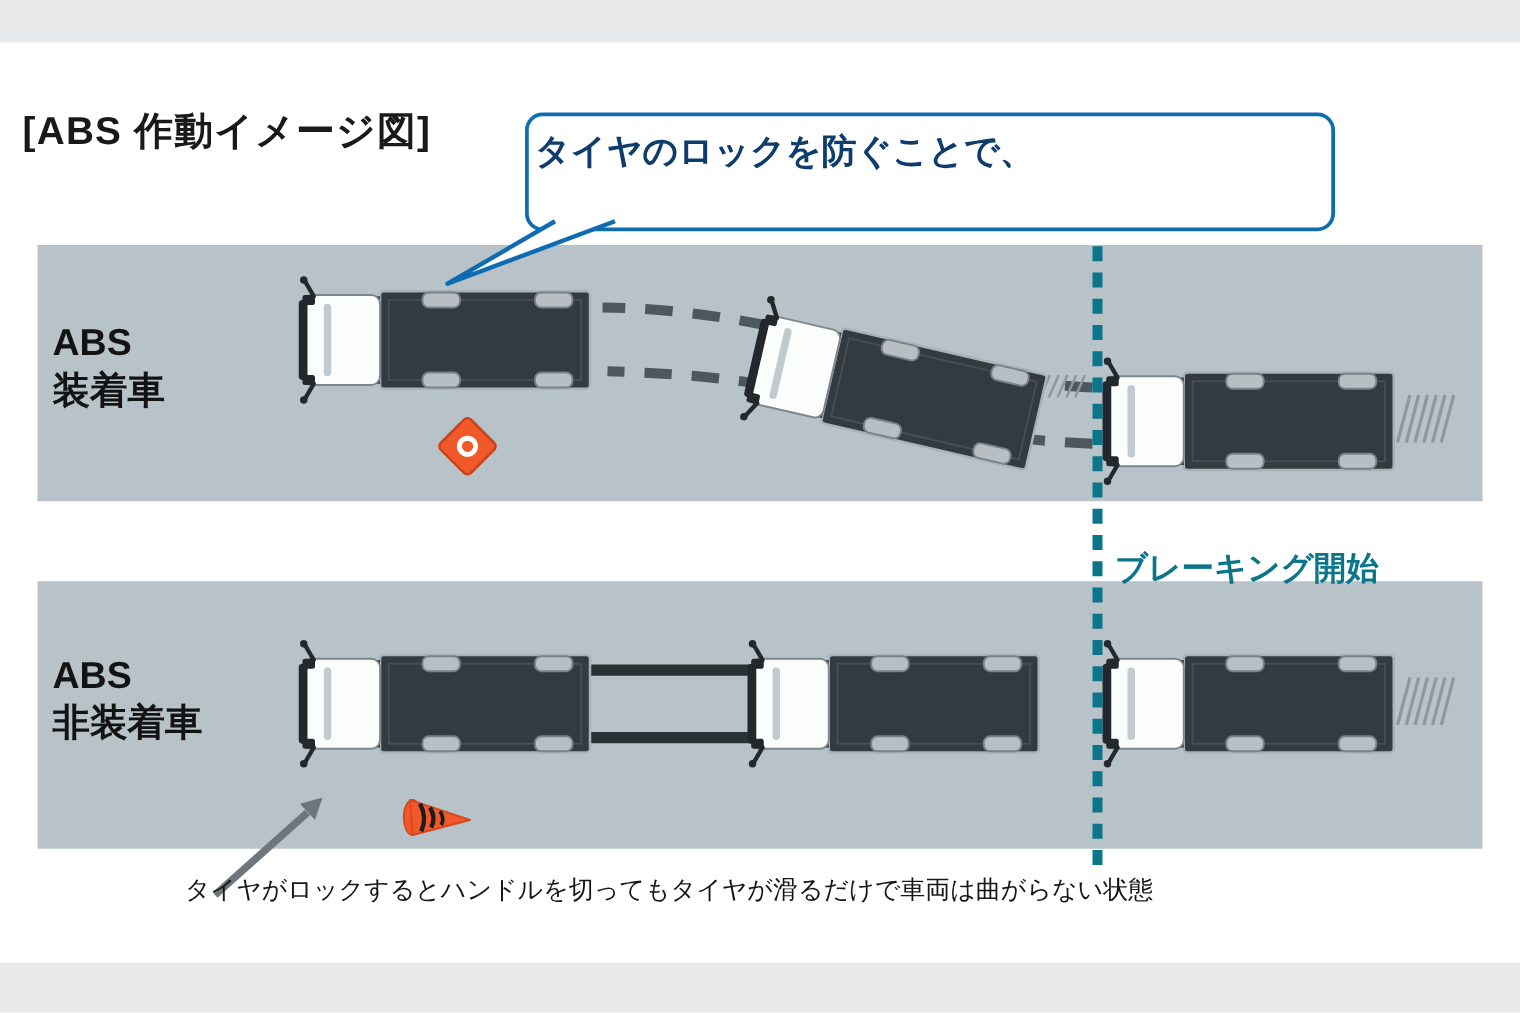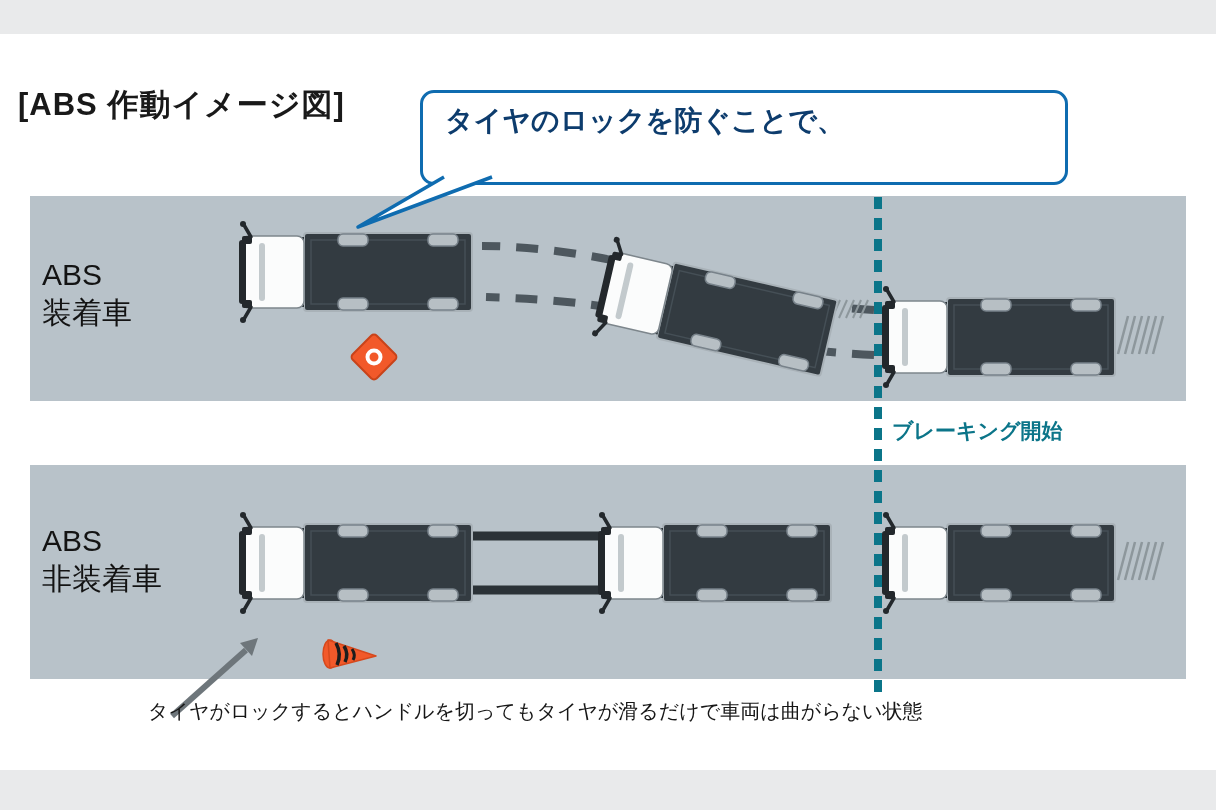--- a/index.html
+++ b/index.html
@@ -21,7 +21,7 @@
     position:absolute;left:420px;top:90px;width:648px;height:95px;
     box-sizing:border-box;background:#ffffff;
     border:3.5px solid #0f6cb0;border-radius:14px;
-    padding:9px 0 0 22px;z-index:3;
+    padding:9px 0 0 5px;z-index:3;
   }
   .callout .line{
     font-size:28px;font-weight:700;color:#0d3c6d;line-height:1.38;

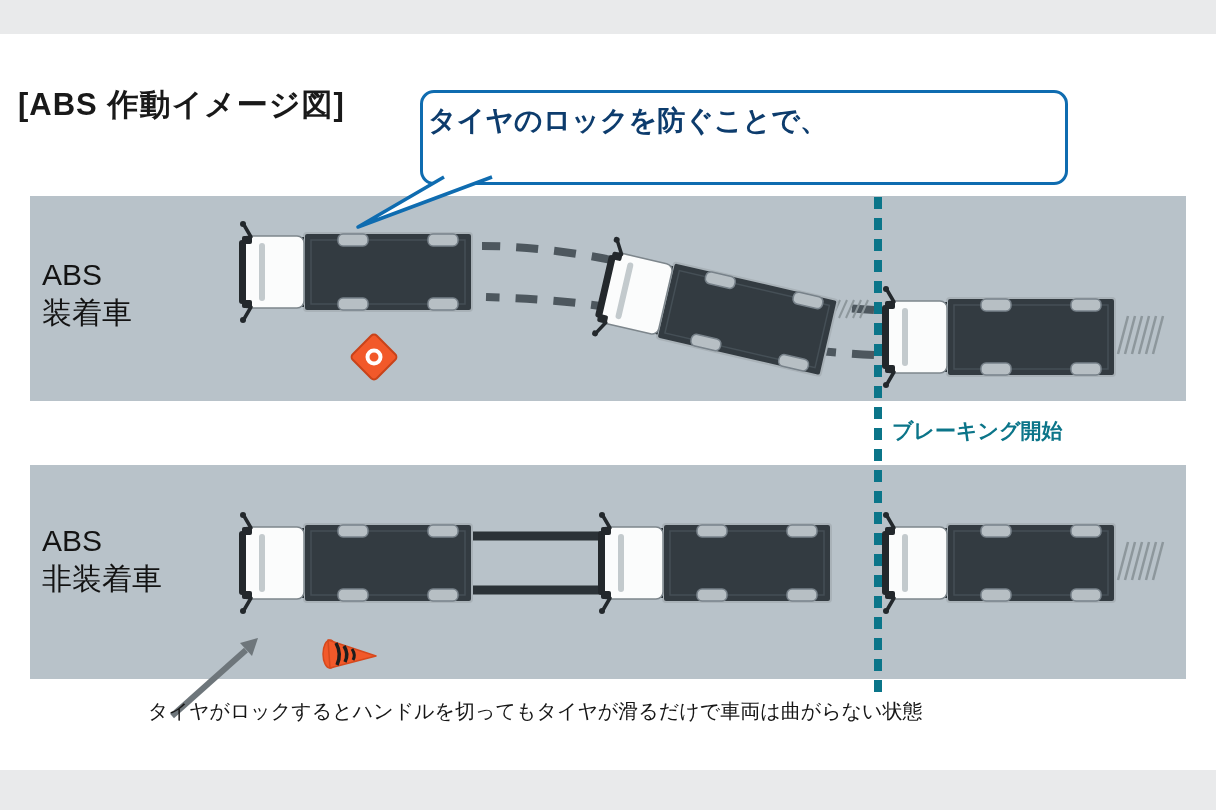--- a/index.html
+++ b/index.html
@@ -30,7 +30,7 @@
   .tail-svg{position:absolute;left:0;top:0;z-index:4;}
   .lane-label{
     position:absolute;left:42px;z-index:5;color:#131313;
-    font-size:30px;font-weight:400;line-height:1.28;white-space:nowrap;
+    font-size:30px;font-weight:700;line-height:1.28;white-space:nowrap;
   }
   .lane-label.abs{top:256px;}
   .lane-label.noabs{top:522px;}

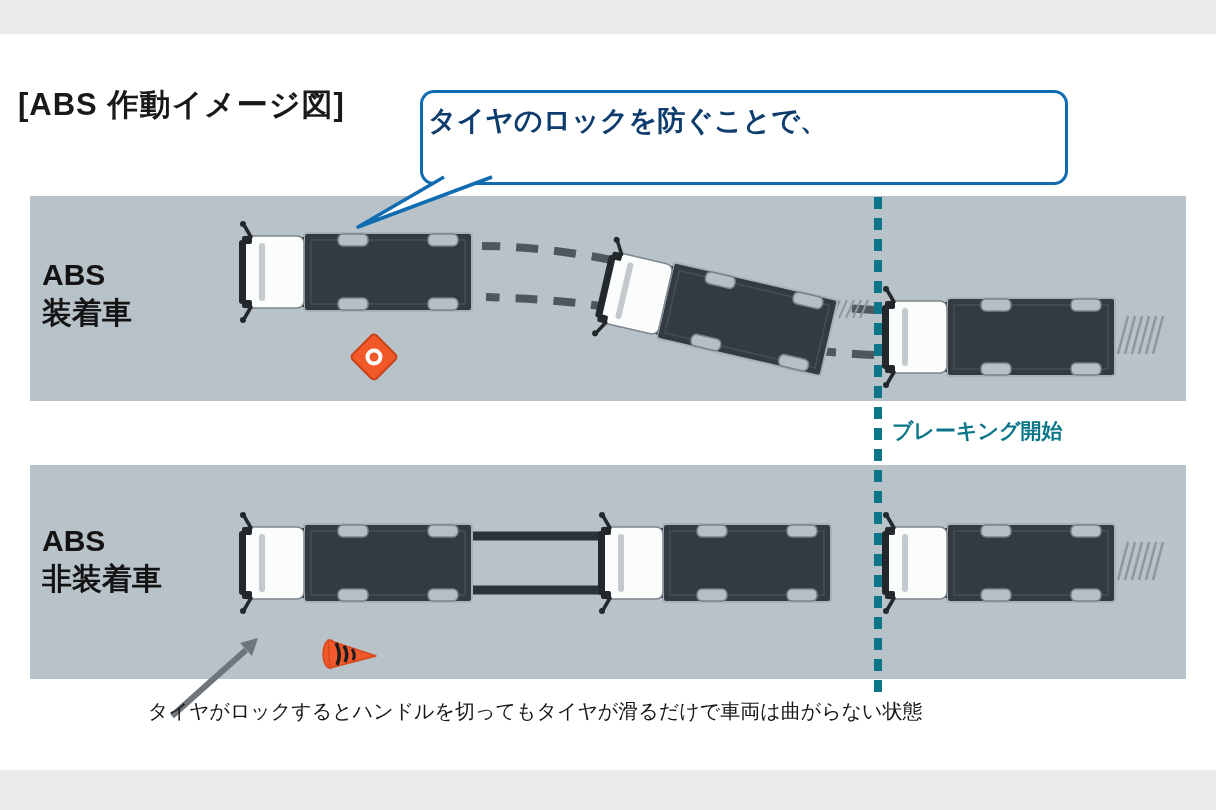--- a/index.html
+++ b/index.html
@@ -35,8 +35,8 @@
   .lane-label.abs{top:256px;}
   .lane-label.noabs{top:522px;}
   .braking-label{
-    position:absolute;left:892px;top:417px;z-index:5;
-    font-size:21px;font-weight:600;color:#0b7589;white-space:nowrap;
+    position:absolute;left:892px;top:437px;z-index:5;
+    font-size:26px;font-weight:600;color:#0b7589;white-space:nowrap;
   }
   .caption{
     position:absolute;left:148px;top:698px;z-index:5;

